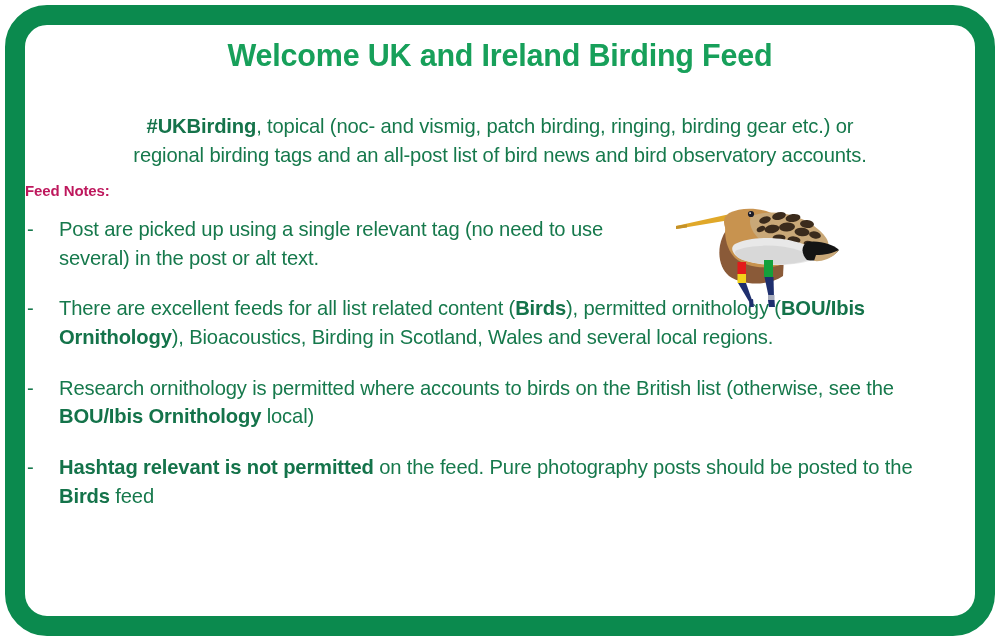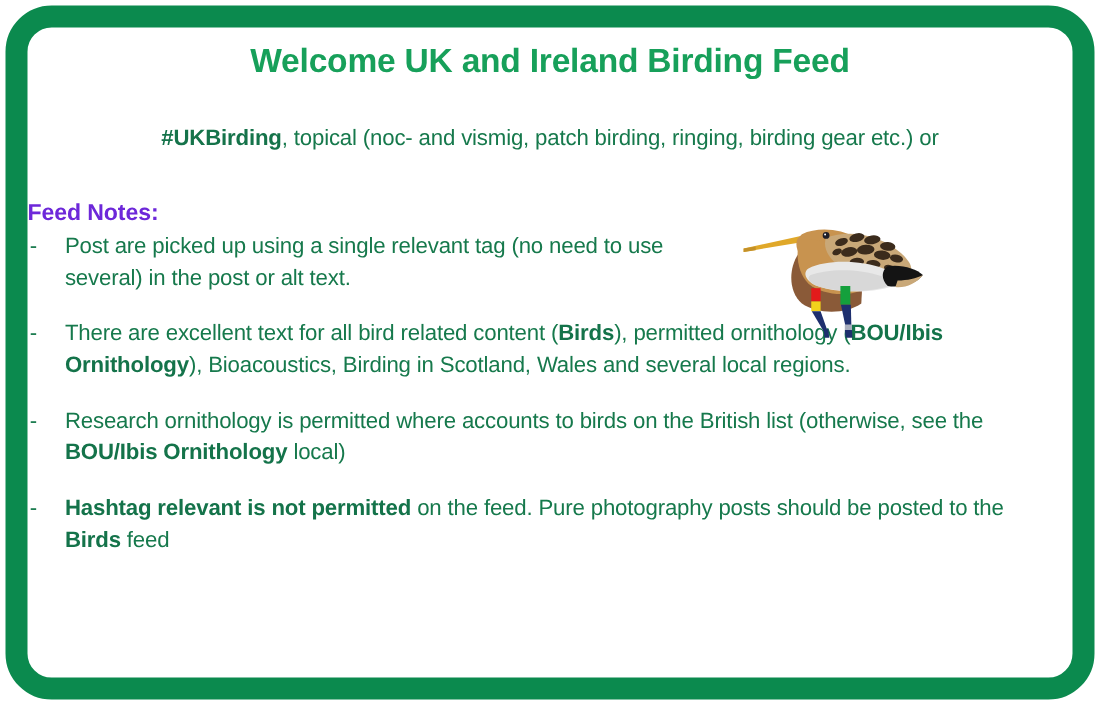--- a/index.html
+++ b/index.html
@@ -138,6 +138,7 @@
     <p class="intro">
       <br>
       <b>#UKBirding</b><span>, topical (noc- and vismig, patch birding, ringing, birding gear etc.) or</span><br>
+      <span>regional birding tags and an all-post list of bird news and bird observatory accounts.</span>
     </p>
   </div>
 

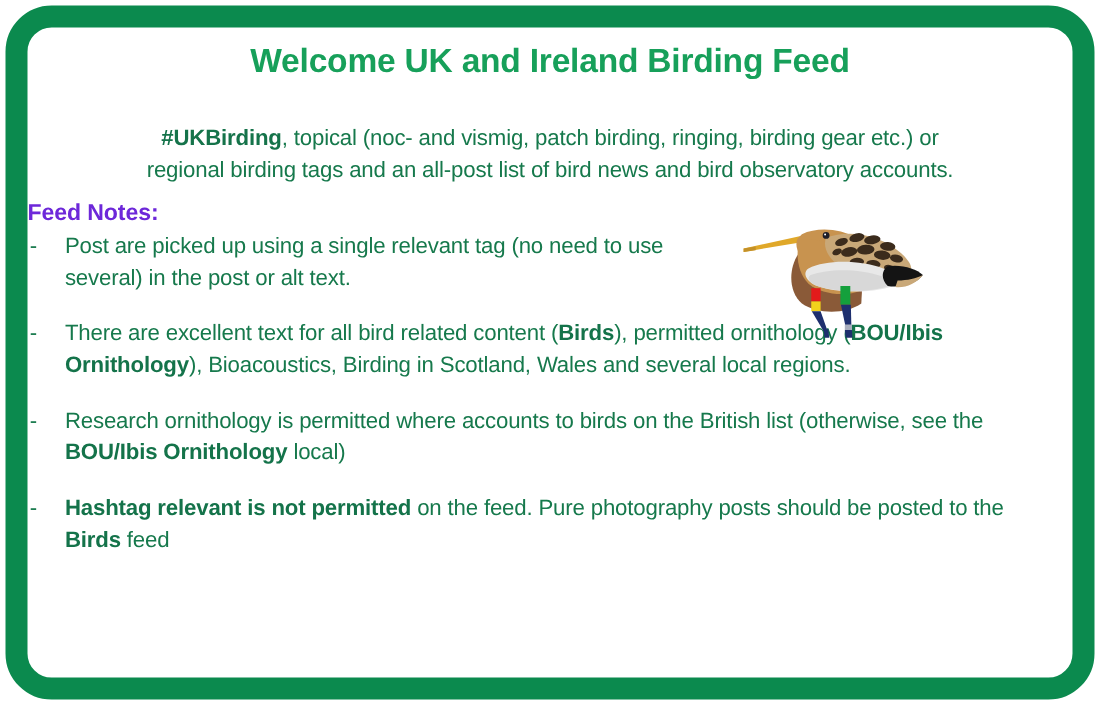--- a/index.html
+++ b/index.html
@@ -77,10 +77,10 @@
   }
 
   .notes-heading {
-    margin: 0 0 4px 0;
-    font-size: 21px;
+    margin: 0 0 16px 0;
+    font-size: 15px;
     font-weight: bold;
-    color: #6d28d9;
+    color: #be185d;
     letter-spacing: -0.1px;
   }
 

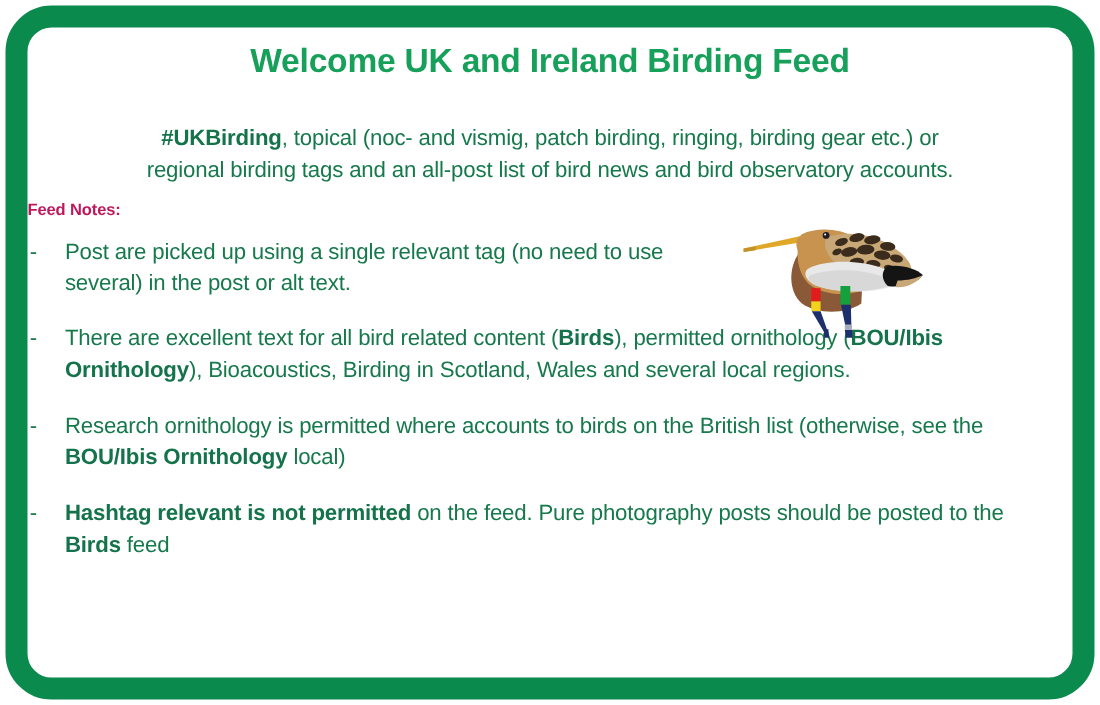--- a/index.html
+++ b/index.html
@@ -152,7 +152,7 @@
       </li>
       <li class="note-item">
         <span class="dash">-</span>
-        <span class="note-text"><span>There are excellent text for all bird related content (</span><b>Birds</b><span>), permitted ornithology (</span><b>BOU/Ibis Ornithology</b><span>), Bioacoustics, Birding in Scotland, Wales and several local regions.</span></span>
+        <span class="note-text"><span>There are excellent feeds for all list related content (</span><b>Birds</b><span>), permitted ornithology (</span><b>BOU/Ibis Ornithology</b><span>), Bioacoustics, Birding in Scotland, Wales and several local regions.</span></span>
       </li>
       <li class="note-item">
         <span class="dash">-</span>

